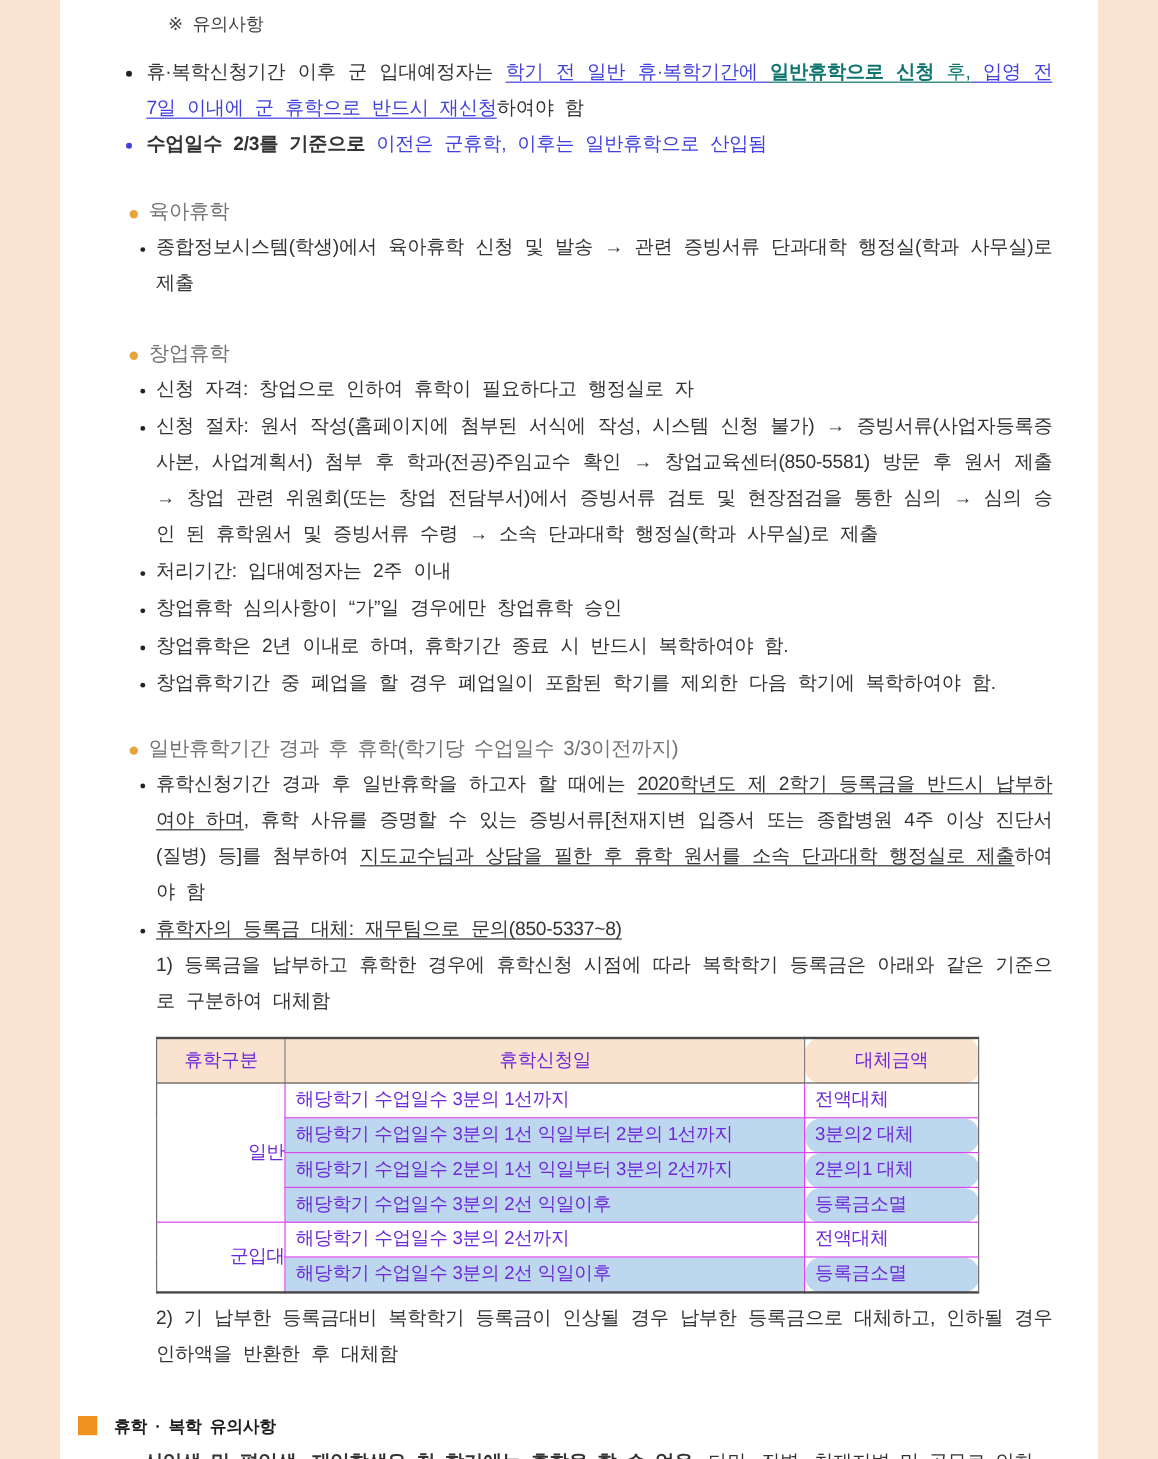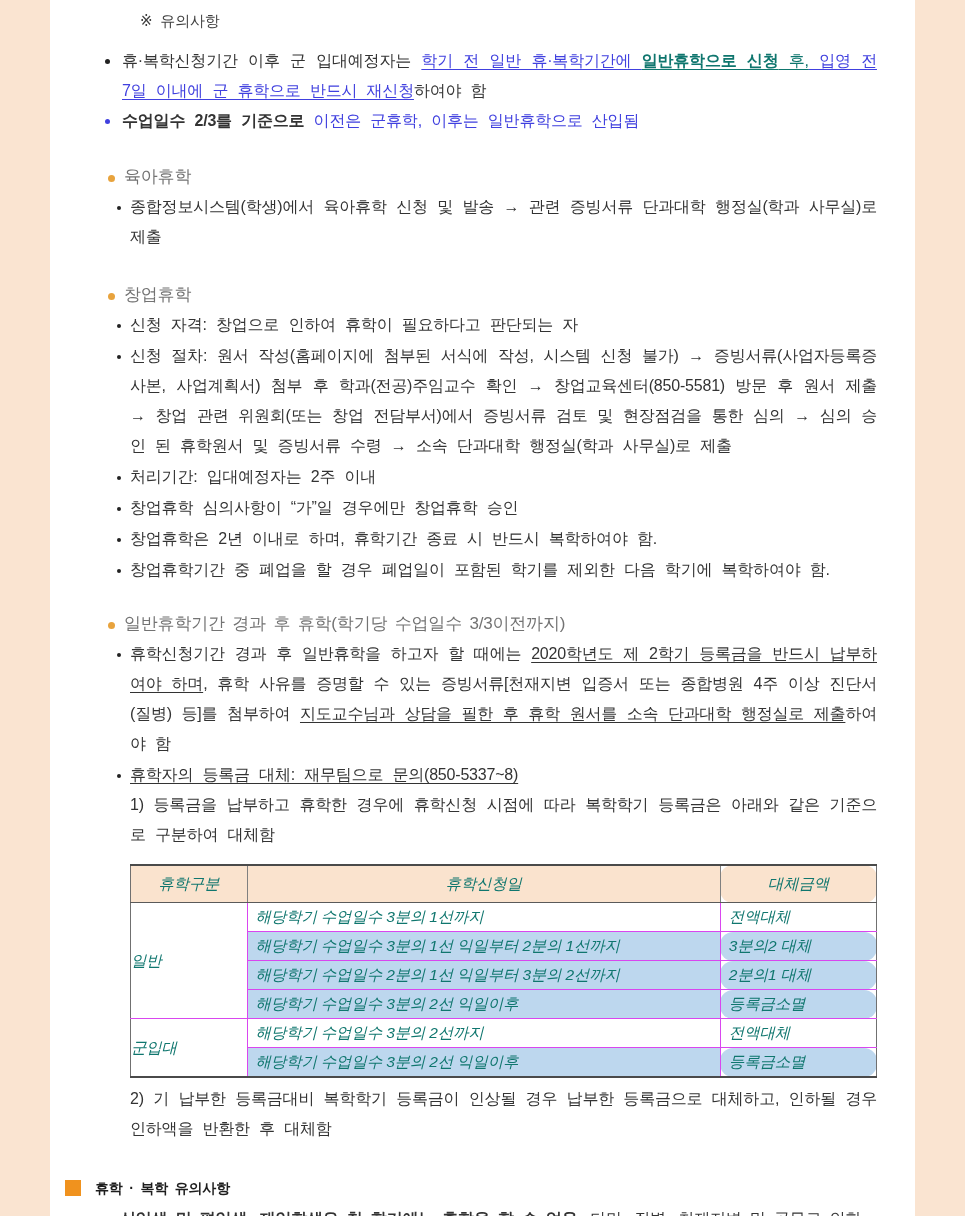--- a/index.html
+++ b/index.html
@@ -125,7 +125,7 @@
     </div>
     <div class="sub-item p">
       <span class="dot"></span>
-      <span>신청 자격: 창업으로 인하여 휴학이 필요하다고 판단되는 자</span>
+      <span>신청 자격: 창업으로 인하여 휴학이 필요하다고 행정실로 자</span>
     </div>
     <div class="sub-item p">
       <span class="dot"></span>

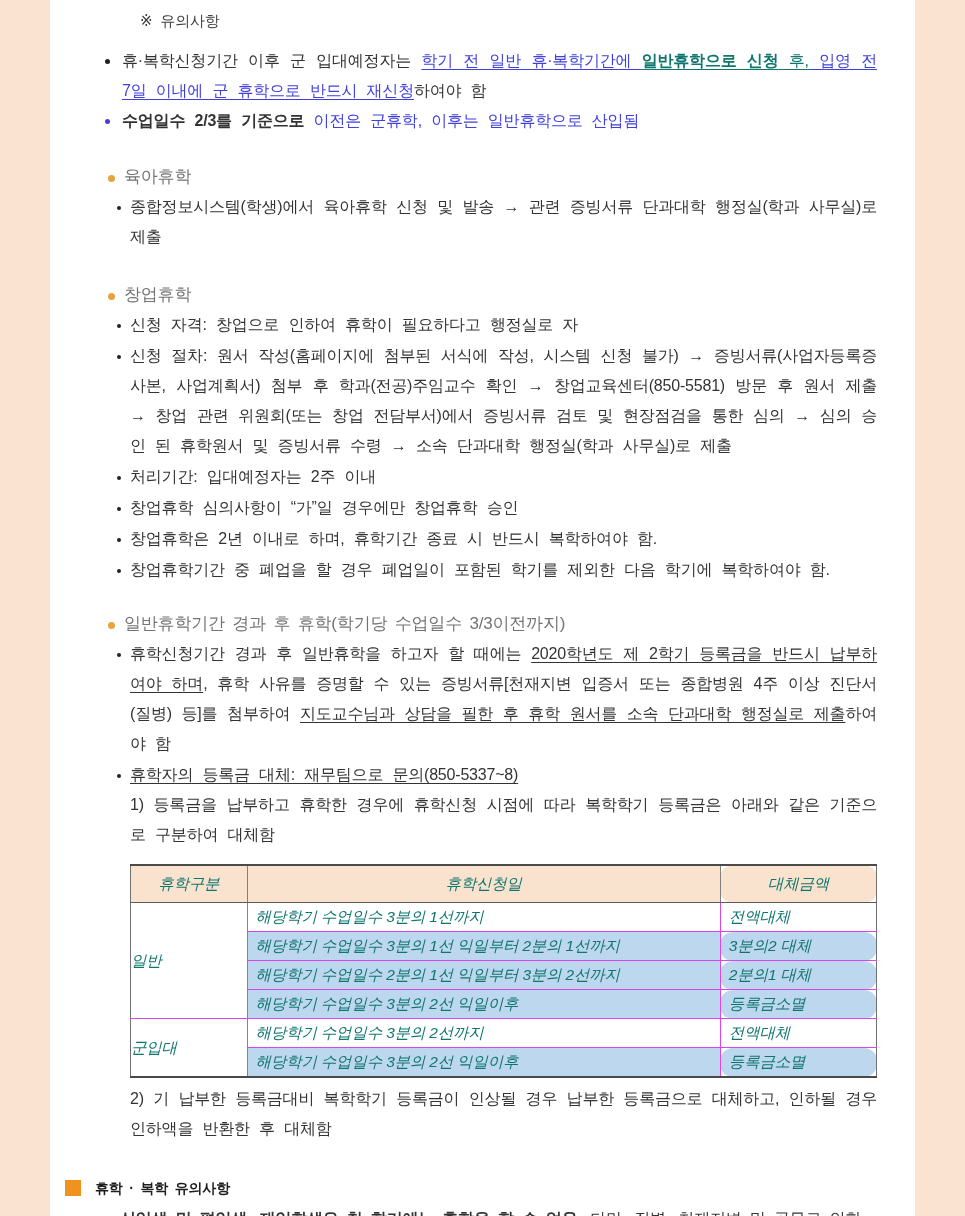--- a/index.html
+++ b/index.html
@@ -52,14 +52,13 @@
   .ul{text-decoration:underline;text-underline-offset:3px;}
   .reg-table{
     margin:14px 0 0 30px;
-    width:747px;
+    width:686px;
     border-collapse:collapse;
     font-size:15.5px;
     line-height:20px;
-    color:#0f766e;
+    color:#6d28d9;
     border-top:2px solid #4a4a4a;
     border-bottom:2px solid #4a4a4a;
-    font-style:italic;
   }
   .reg-table th{
     background:#fae3ce;

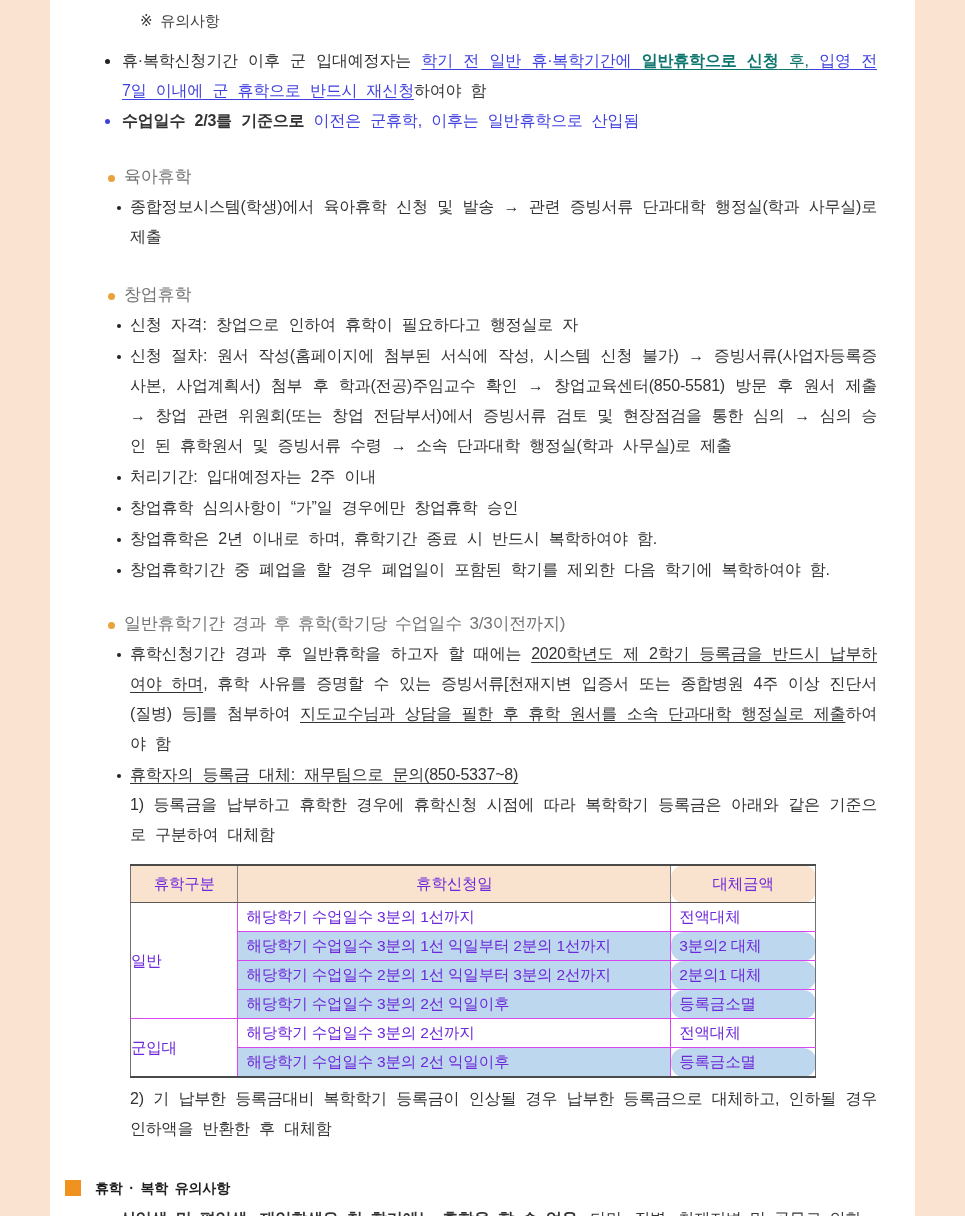--- a/index.html
+++ b/index.html
@@ -74,7 +74,7 @@
     border:1px solid #d946ef;
     padding:0 8px;
   }
-  .reg-table td.cat{text-align:left;padding:0;}
+  .reg-table td.cat{text-align:right;padding:0;}
   .reg-table tr.hl td{background:#bdd7ee;}
   .reg-table tr.group-sep td{border-top:1.6px solid #555;}
   .reg-table th:first-child,.reg-table td:first-child{border-left:1px solid #707070;}

